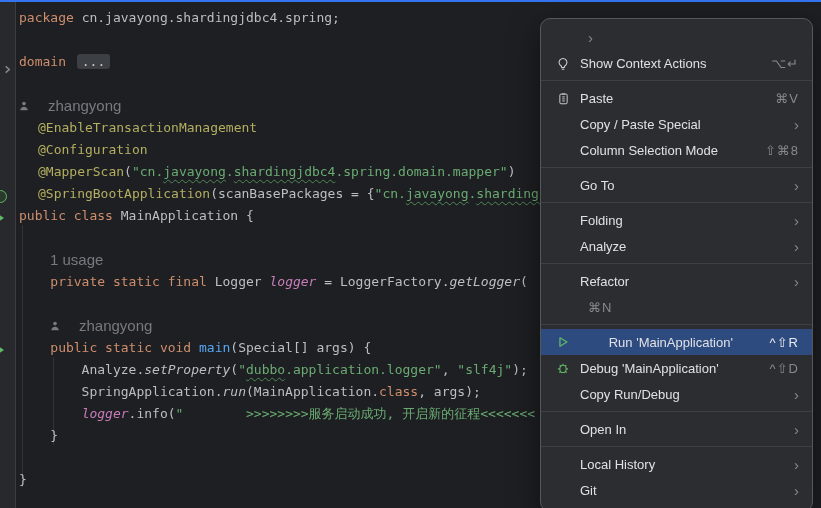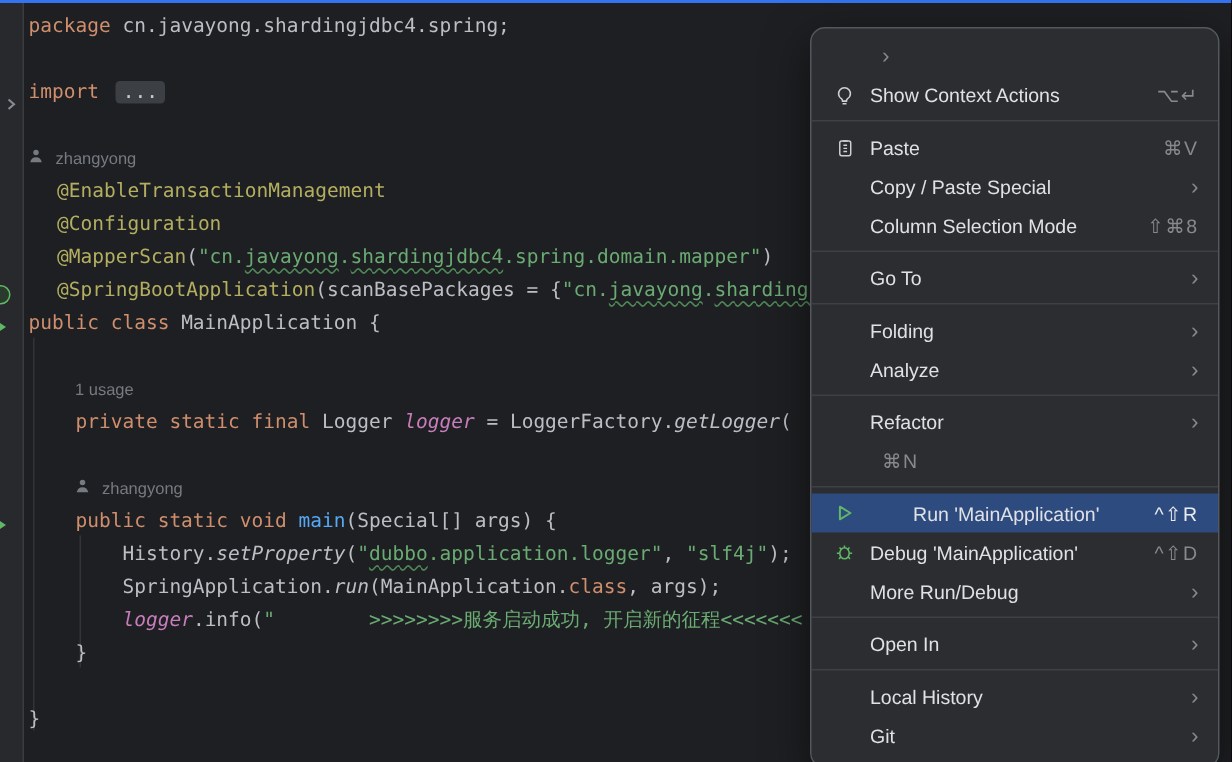--- a/index.html
+++ b/index.html
@@ -62,7 +62,7 @@
     <div>
         <div class="line"><span class="kw">package </span><span class="pl">cn.javayong.shardingjdbc4.spring;</span></div>
         <div class="line"></div>
-        <div class="line"><span class="kw">import </span><span class="fold-badge">...</span></div>
+        <div class="line"><span class="kw">domain </span><span class="fold-badge">...</span></div>
         <div class="line"></div>
         <div class="line vision" style="padding-left: 3px;"><span><svg width="10" height="10" viewBox="0 0 12 12" fill="#767a81">
               <circle cx="6" cy="3.1" r="2.2"></circle>

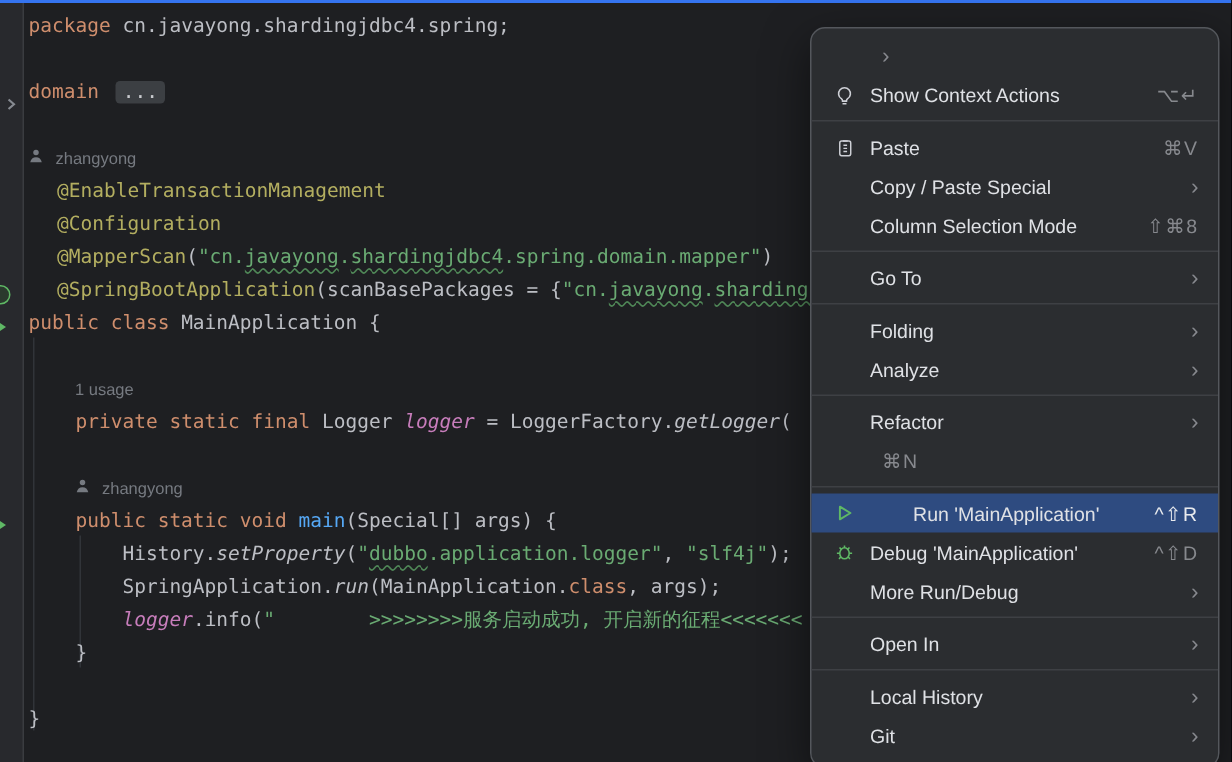--- a/index.html
+++ b/index.html
@@ -23,7 +23,7 @@
   .wavy{text-decoration:underline;text-decoration-style:wavy;text-decoration-color:#4f8857;
         text-decoration-thickness:1px;text-underline-offset:3px;}
   .fold-badge{background:#3c3f43;color:#c8cace;border-radius:3px;padding:0 5px;margin-left:3px;}
-  .vision{font-family:"Liberation Sans",sans-serif;font-size:11px;color:#767a81;display:flex;align-items:center;gap:8px;}
+  .vision{font-family:"Liberation Sans",sans-serif;font-size:15px;color:#767a81;display:flex;align-items:center;gap:19px;}
   .guide{position:absolute;width:1px;background:#313439;z-index:1;}
   
   .menu{position:absolute;left:540px;top:18px;width:273px;background:var(--menu-bg);

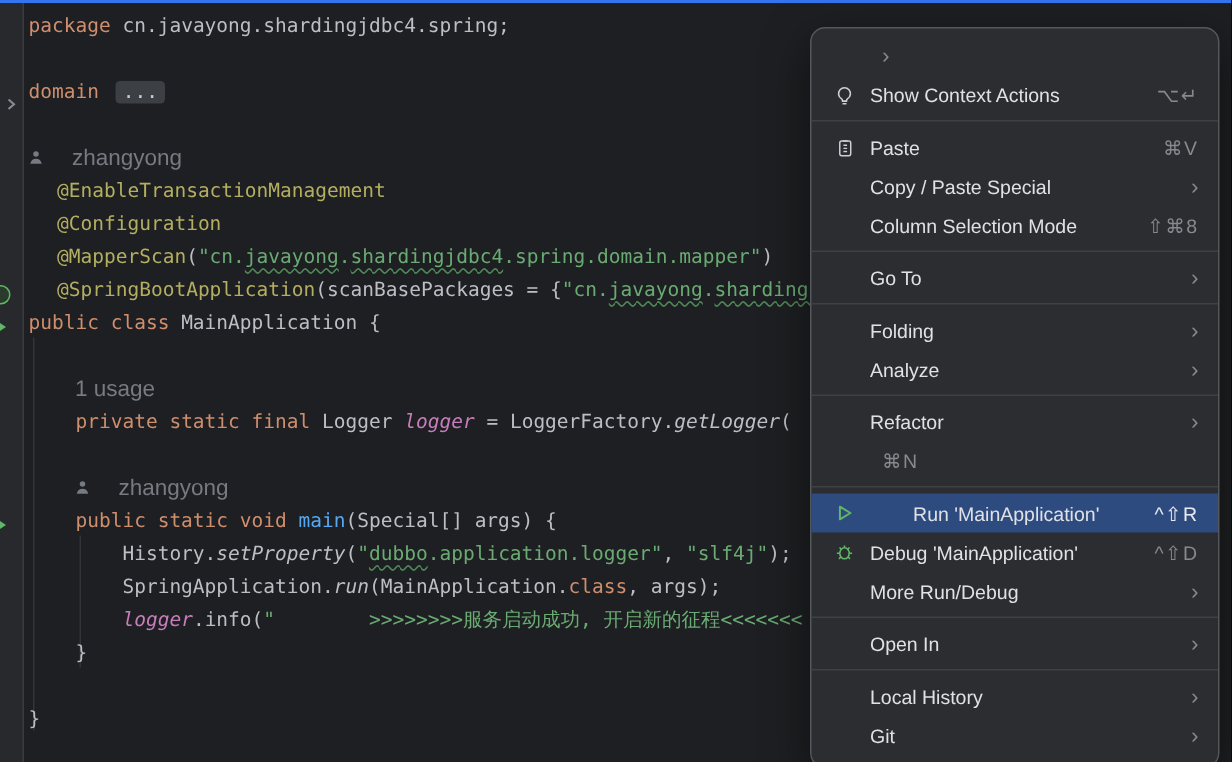--- a/index.html
+++ b/index.html
@@ -82,7 +82,7 @@
               <path d="M1.4 11c.4-2.6 2.2-4.1 4.6-4.1s4.2 1.5 4.6 4.1z"></path>
             </svg></span><span>zhangyong</span></div>
         <div class="line"><span class="kw">    public static void </span><span class="mth">main</span><span class="pl">(Special[] args) {</span></div>
-        <div class="line"><span class="pl">        History.</span><span class="pl it">setProperty</span><span class="pl">(</span><span class="str">"</span><span class="str wavy">dubbo</span><span class="str">.application.logger"</span><span class="pl">, </span><span class="str">"slf4j"</span><span class="pl">);</span></div>
+        <div class="line"><span class="pl">        Analyze.</span><span class="pl it">setProperty</span><span class="pl">(</span><span class="str">"</span><span class="str wavy">dubbo</span><span class="str">.application.logger"</span><span class="pl">, </span><span class="str">"slf4j"</span><span class="pl">);</span></div>
         <div class="line"><span class="pl">        SpringApplication.</span><span class="pl it">run</span><span class="pl">(MainApplication.</span><span class="kw">class</span><span class="pl">, args);</span></div>
         <div class="line"><span class="pl">        </span><span class="fld it">logger</span><span class="pl">.info(</span><span class="str">"        &gt;&gt;&gt;&gt;&gt;&gt;&gt;&gt;服务启动成功, 开启新的征程&lt;&lt;&lt;&lt;&lt;&lt;&lt;</span></div>
         <div class="line"><span class="pl">    }</span></div>

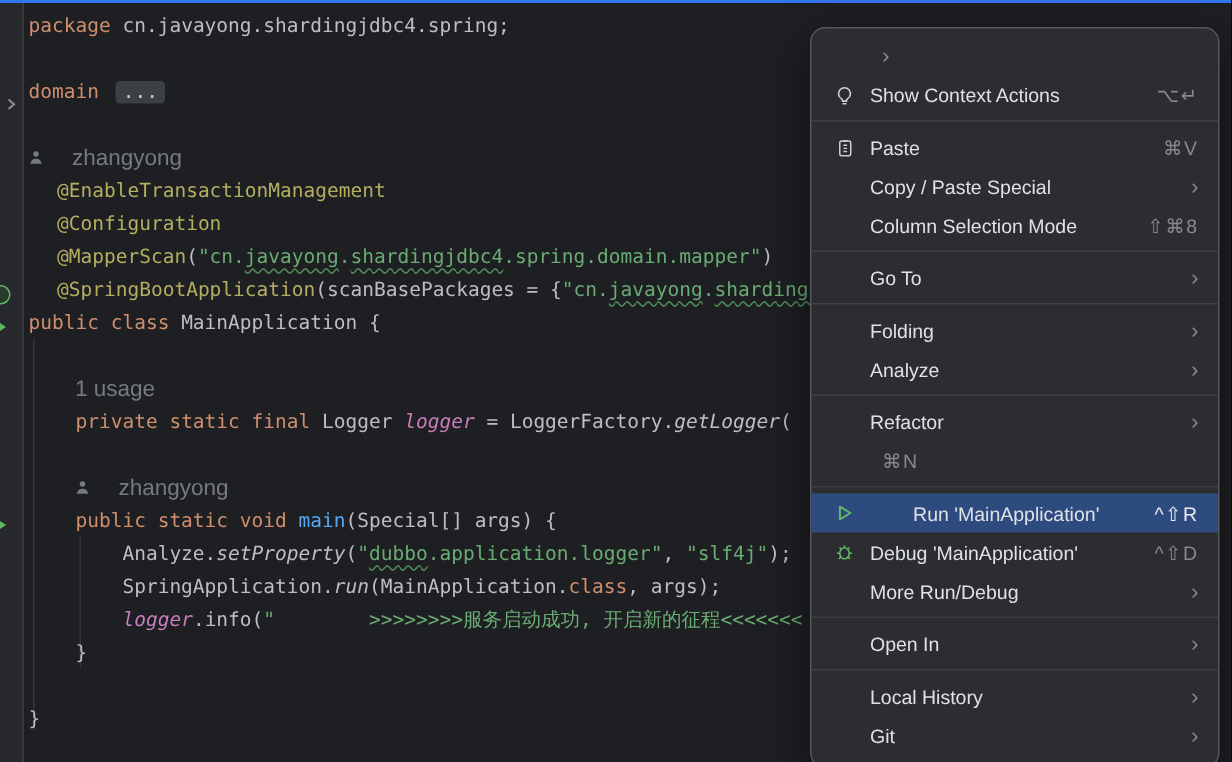--- a/index.html
+++ b/index.html
@@ -176,7 +176,7 @@
       </div>
       <div class="mi">
         <span class="ic"></span>
-        <span class="lbl">More Run/Debug</span>
+        <span class="lbl">Copy Run/Debug</span>
         <span class="chev">›</span>
       </div>
       <div class="msep"></div>

